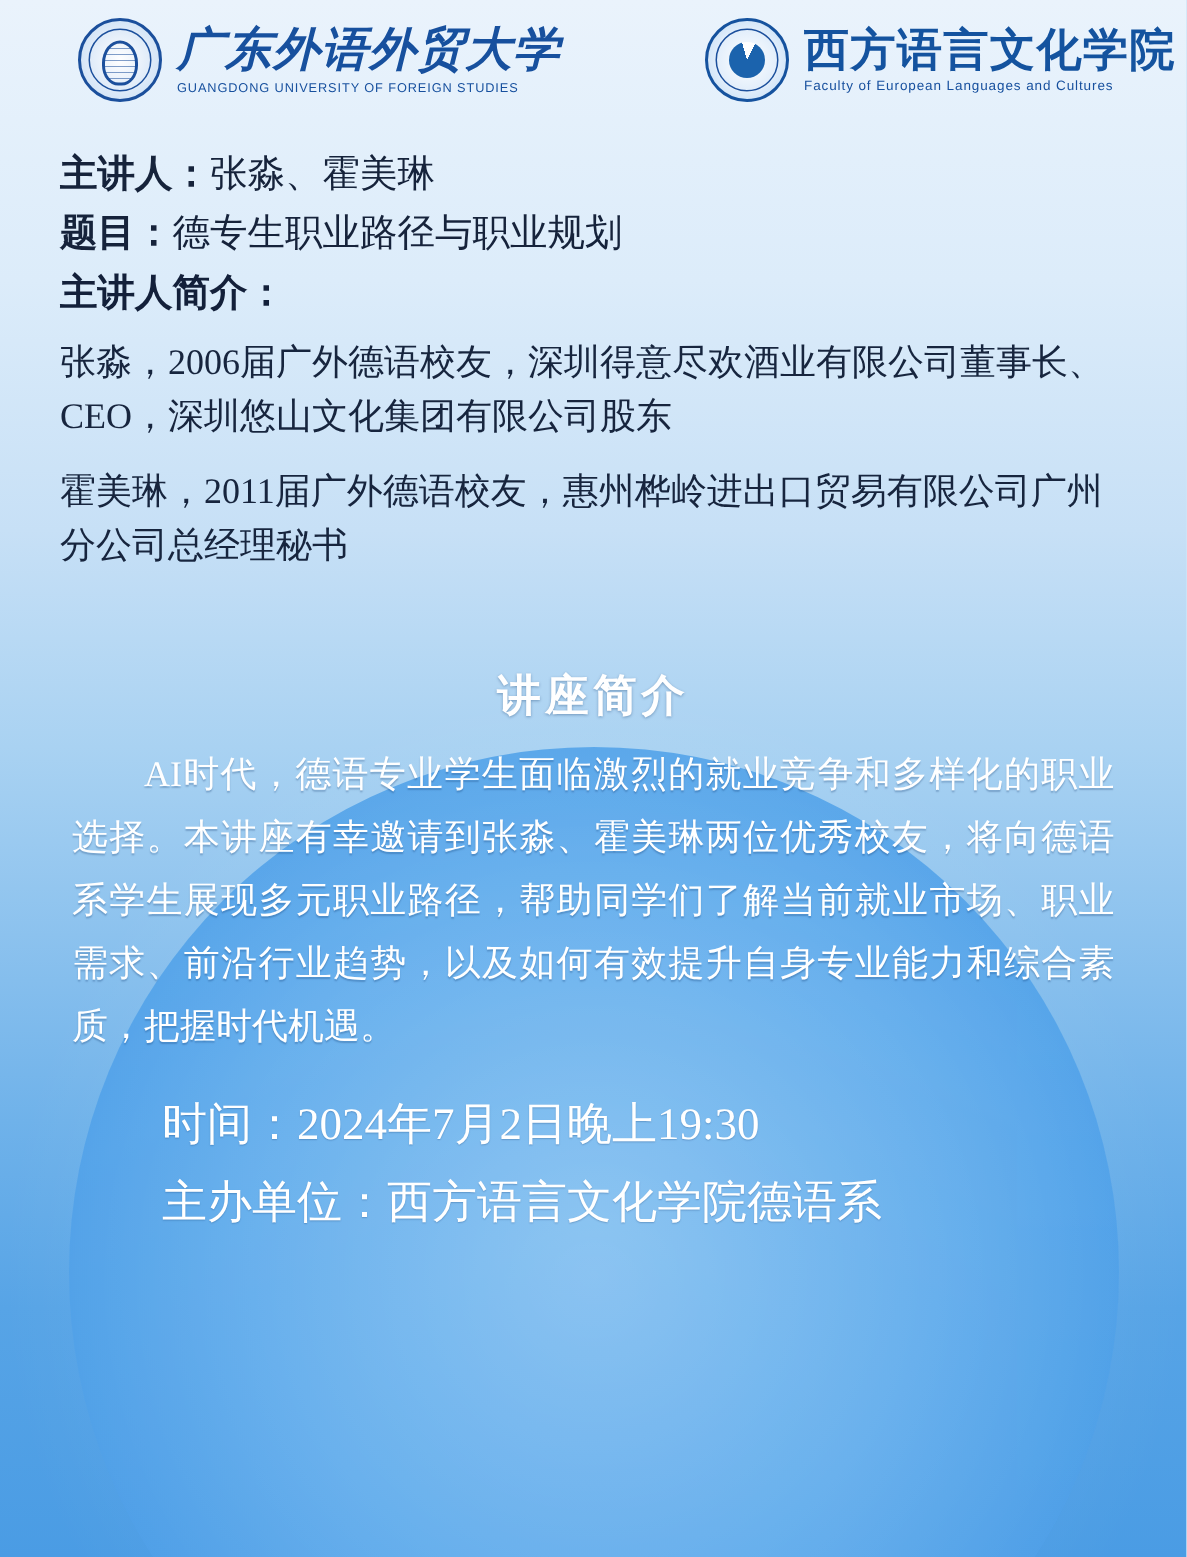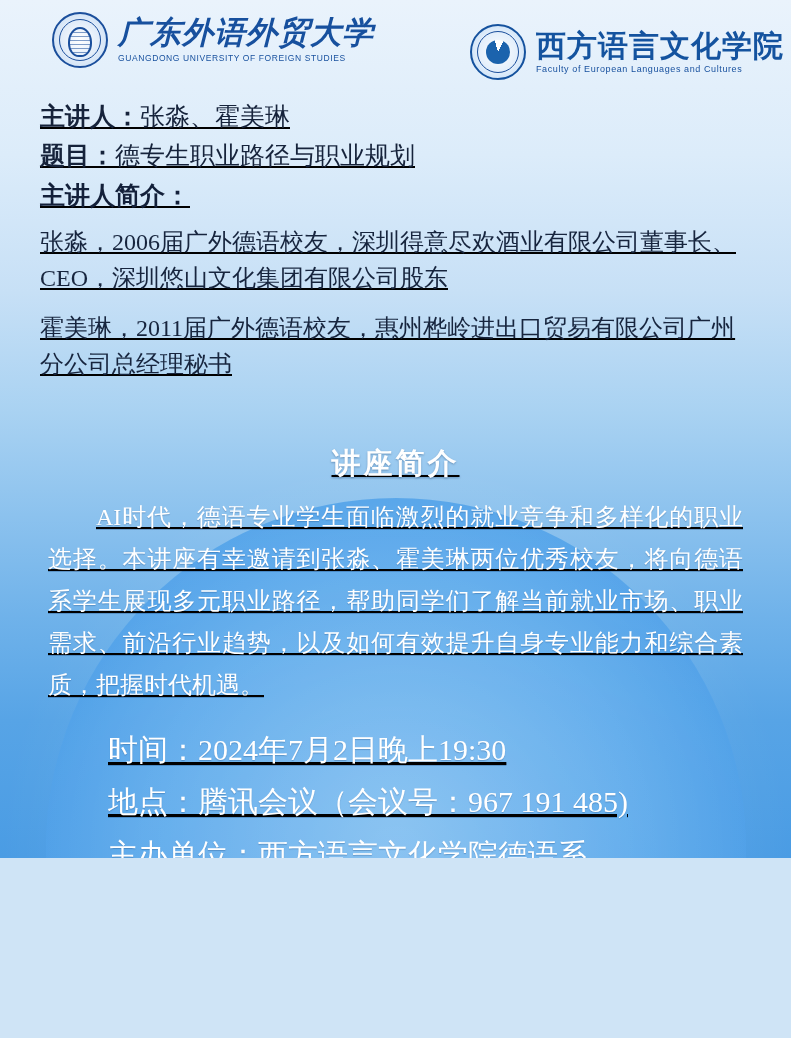--- a/index.html
+++ b/index.html
@@ -18,10 +18,9 @@
   .poster {
     position: relative;
     width: 791px;
-    height: 858px;
+    height: 1038px;
     overflow: hidden;
     background: linear-gradient(180deg, #eaf3fc 0%, #dcecfa 18%, #c7e0f6 34%, #a9d2f2 48%, #8cc2ee 60%, #6fb2ea 72%, #57a4e6 84%, #4a9ce4 100%);
-    text-decoration: underline;
   }
 
   

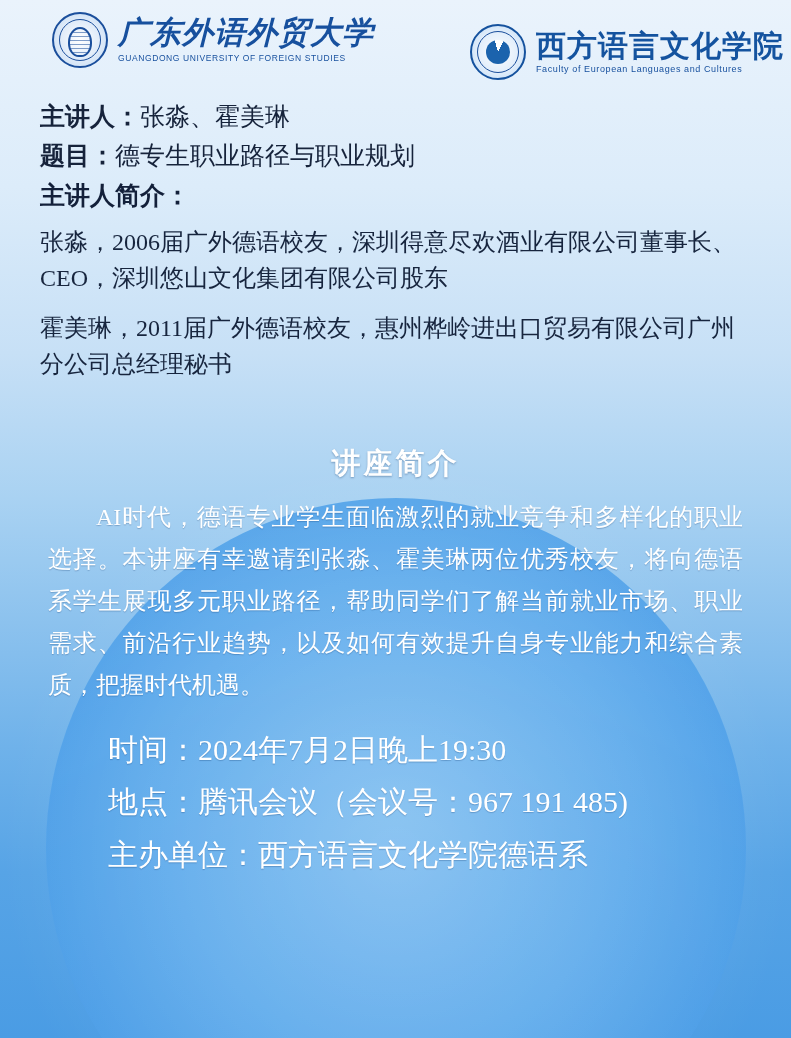--- a/index.html
+++ b/index.html
@@ -66,7 +66,7 @@
   .logo-right {
     position: absolute;
     left: 470px;
-    top: 24px;
+    top: 12px;
     display: flex;
     align-items: center;
     gap: 10px;

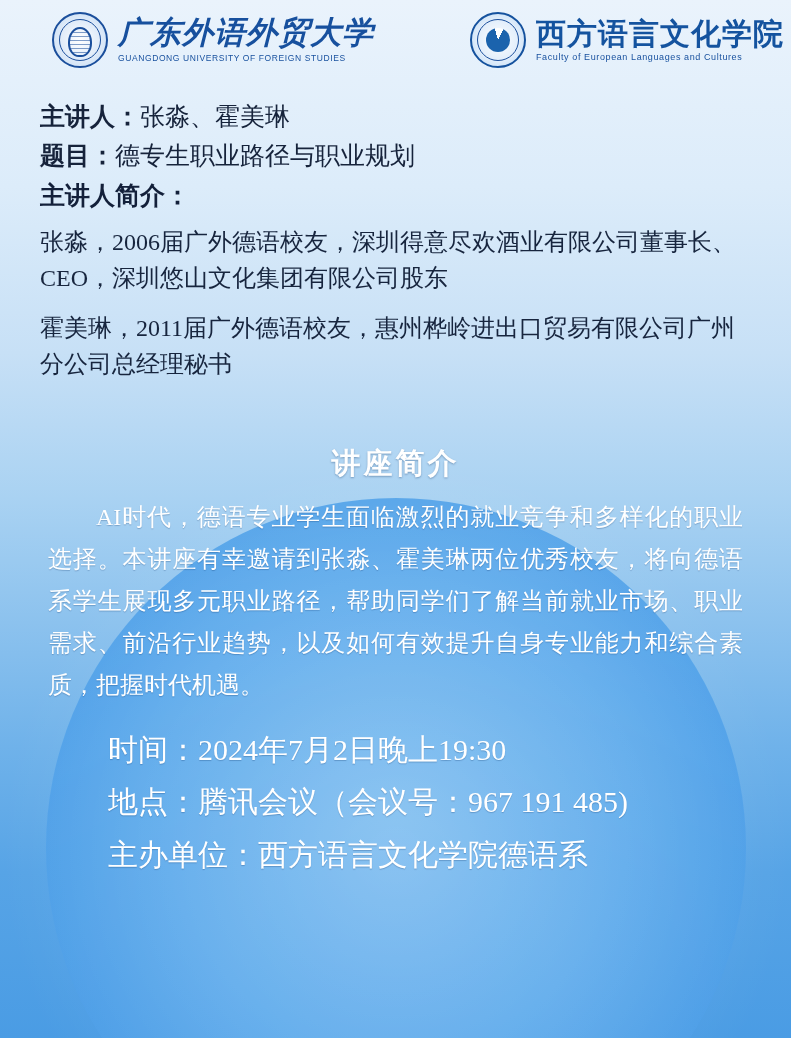--- a/index.html
+++ b/index.html
@@ -281,7 +281,6 @@
 
   <div class="details">
     <div>时间：2024年7月2日晚上19:30</div>
-    <div>地点：腾讯会议（会议号：967 191 485)</div>
     <div>主办单位：西方语言文化学院德语系</div>
   </div>
 

